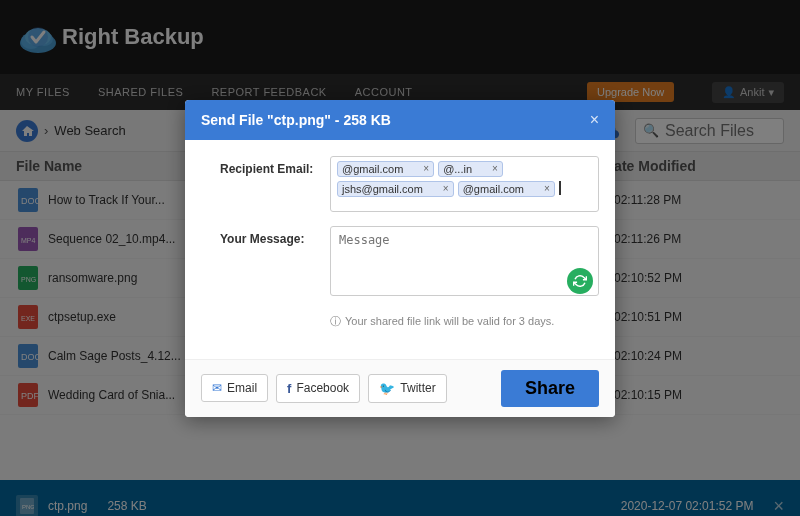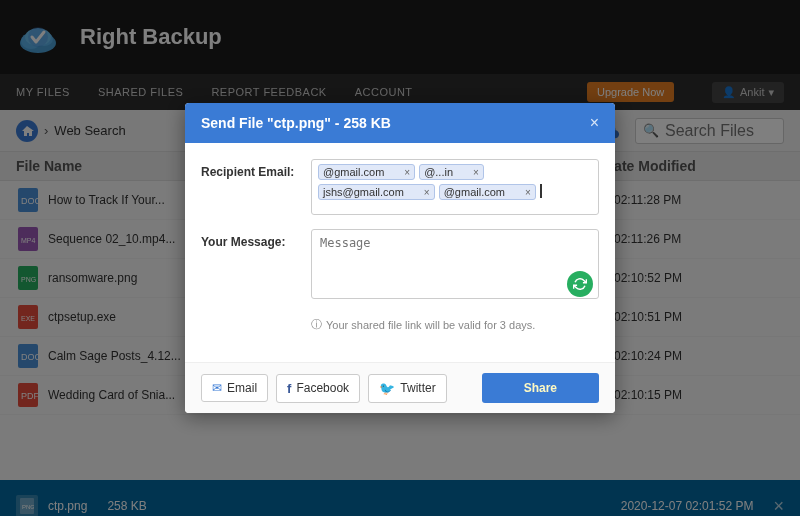--- a/index.html
+++ b/index.html
@@ -16,7 +16,7 @@
     .logo-area {
       display: flex;
       align-items: center;
-      gap: 20px;
+      gap: 2px;
     }
     .logo-icon {
       width: 44px;

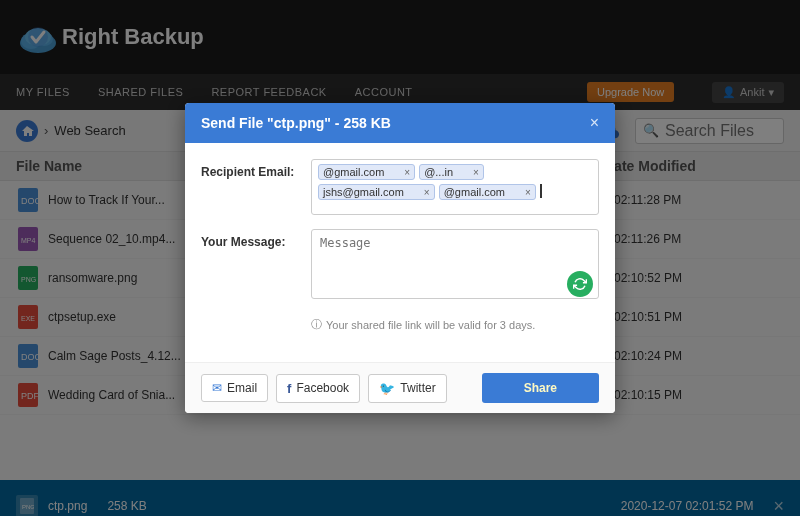--- a/index.html
+++ b/index.html
@@ -236,6 +236,7 @@
     }
     .modal-body {
       padding: 16px;
+      margin-left: 19px;
     }
     .form-row {
       display: flex;

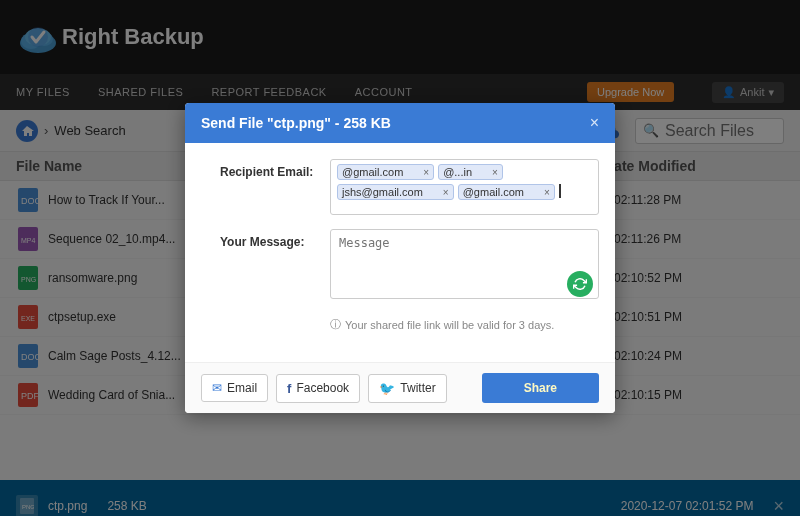--- a/index.html
+++ b/index.html
@@ -348,11 +348,11 @@
     .modal-spacer { flex: 1; }
     .share-btn {
       background: #3a7bd5;
-      color: #fef9c3;
+      color: #000000;
       border: none;
-      padding: 8px 42px;
-      border-radius: 3px;
-      font-size: 12px;
+      padding: 8px 24px;
+      border-radius: 3px;
+      font-size: 18px;
       cursor: pointer;
       font-weight: bold;
     }

